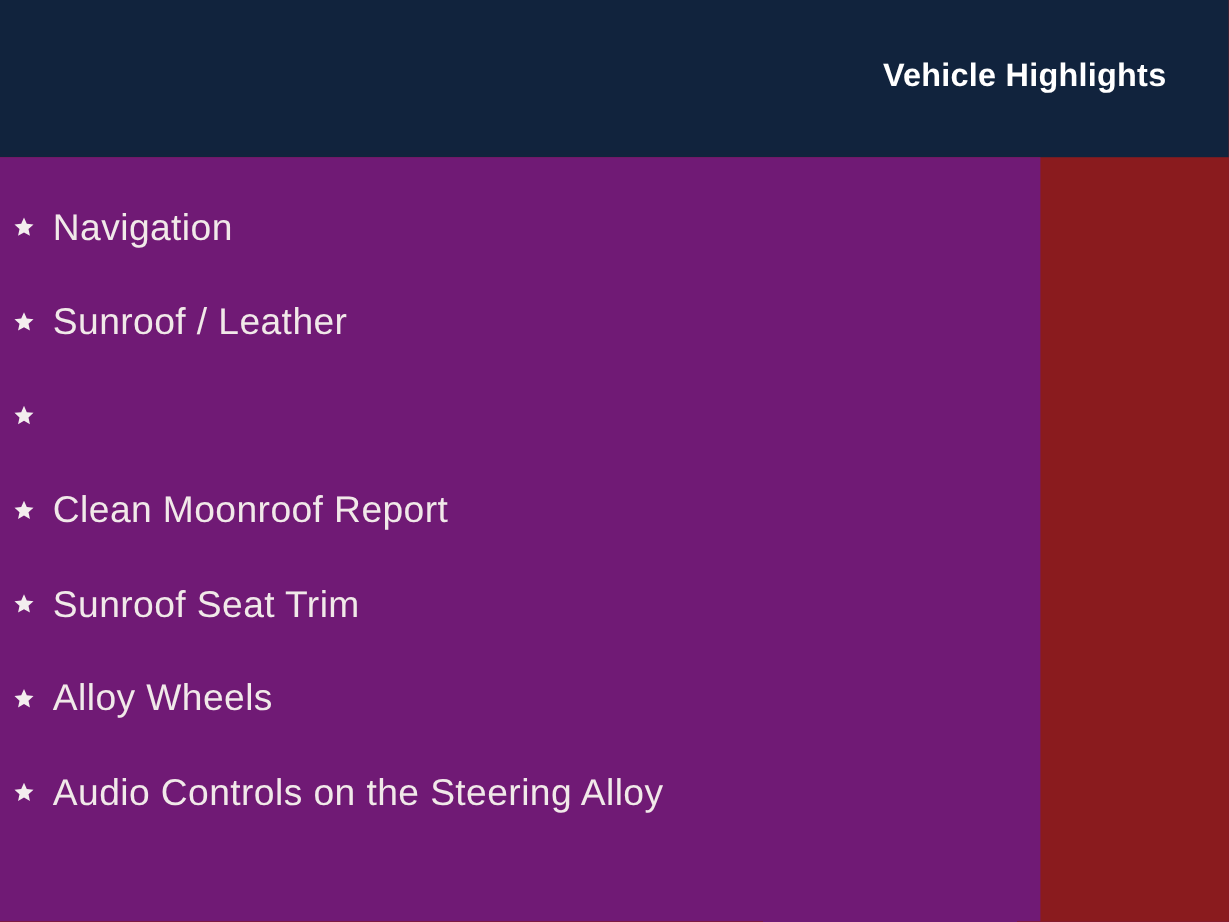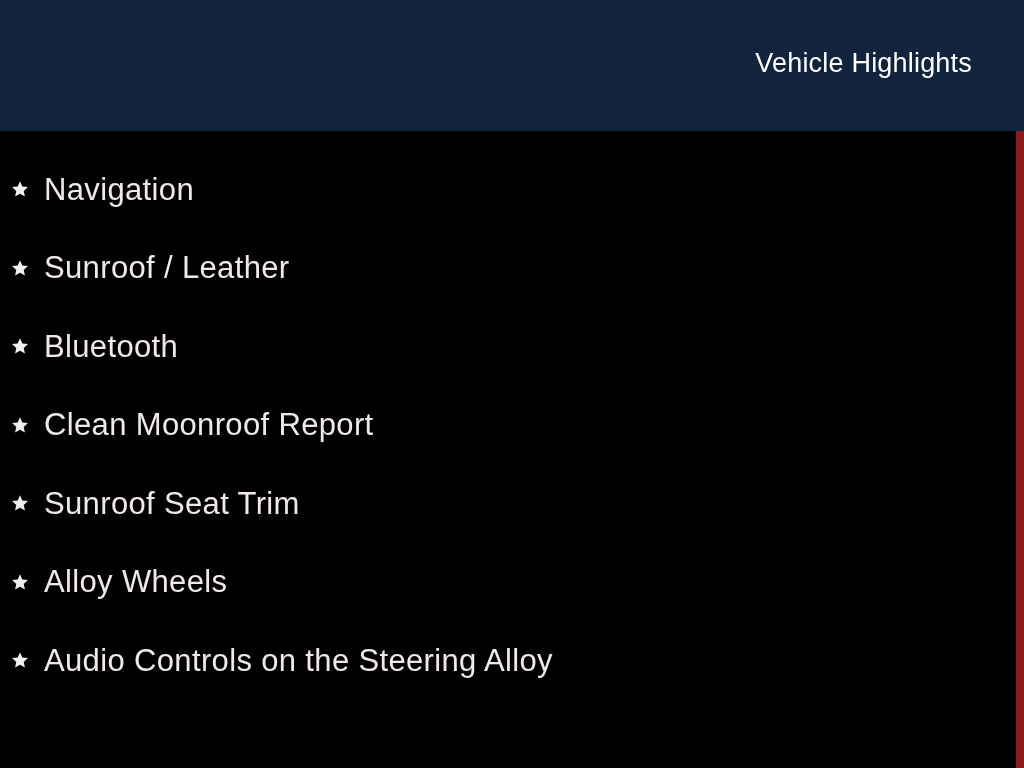--- a/index.html
+++ b/index.html
@@ -43,7 +43,7 @@
     color: #ffffff;
     font-family: "Liberation Sans", sans-serif;
     font-size: 27px;
-    font-weight: normal;
+    font-weight: bold;
     letter-spacing: 0.2px;
     line-height: 1;
     white-space: nowrap;

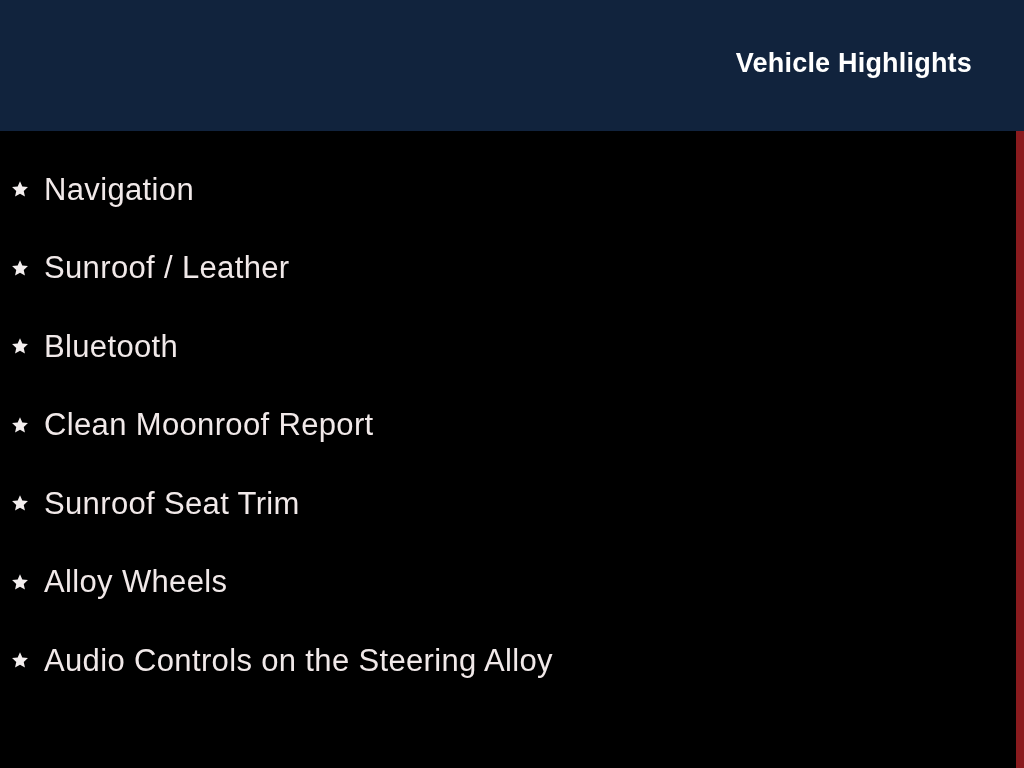--- a/index.html
+++ b/index.html
@@ -57,9 +57,9 @@
     position: absolute;
     top: 131px;
     left: 0;
-    width: 1016px;
+    width: 867px;
     height: 637px;
-    background: #000000;
+    background: #701a75;
     box-sizing: border-box;
   }
 

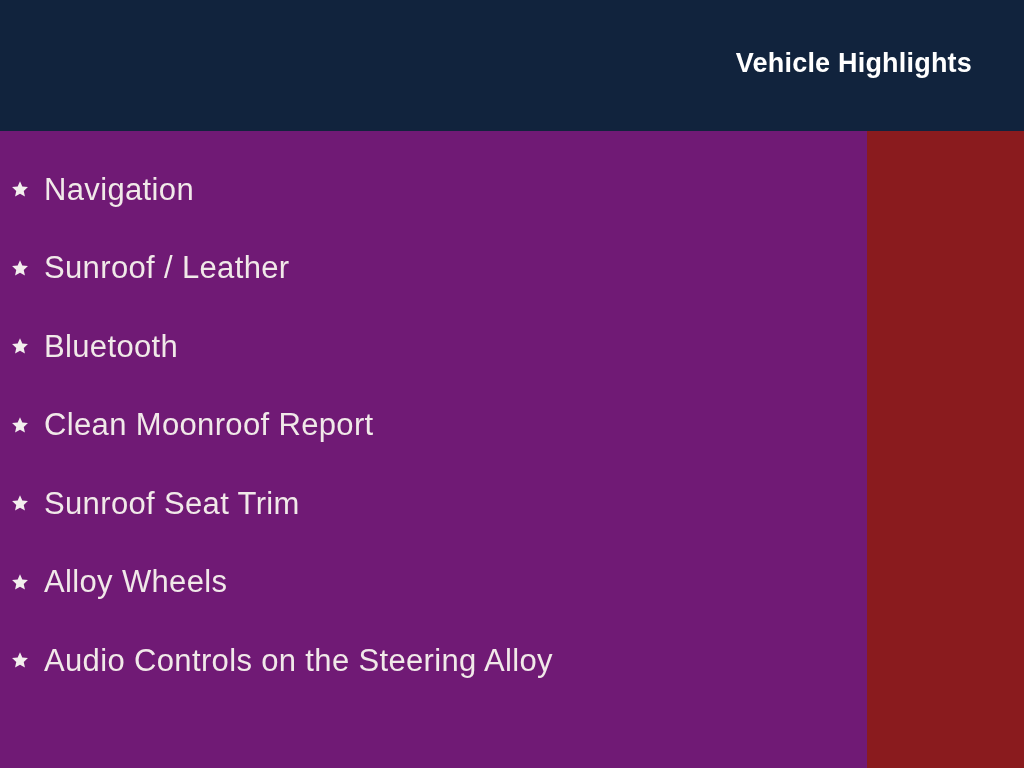--- a/index.html
+++ b/index.html
@@ -144,7 +144,6 @@
               <polygon points="12,1.6 15.1,8.6 22.6,9.4 17,14.5 18.6,22 12,18.2 5.4,22 7,14.5 1.4,9.4 8.9,8.6"></polygon>
             </svg>
         </span>
-        <span class="highlight-label">Bluetooth</span>
       </li>
 
       <li class="highlight-item">

